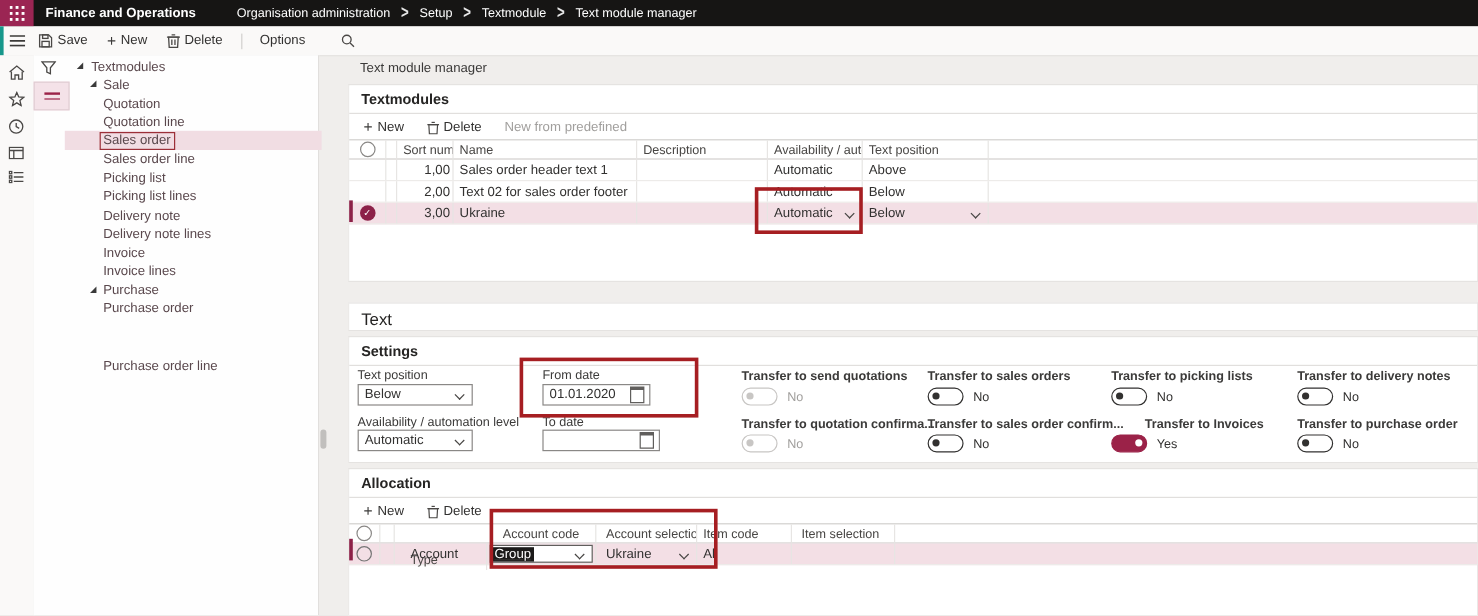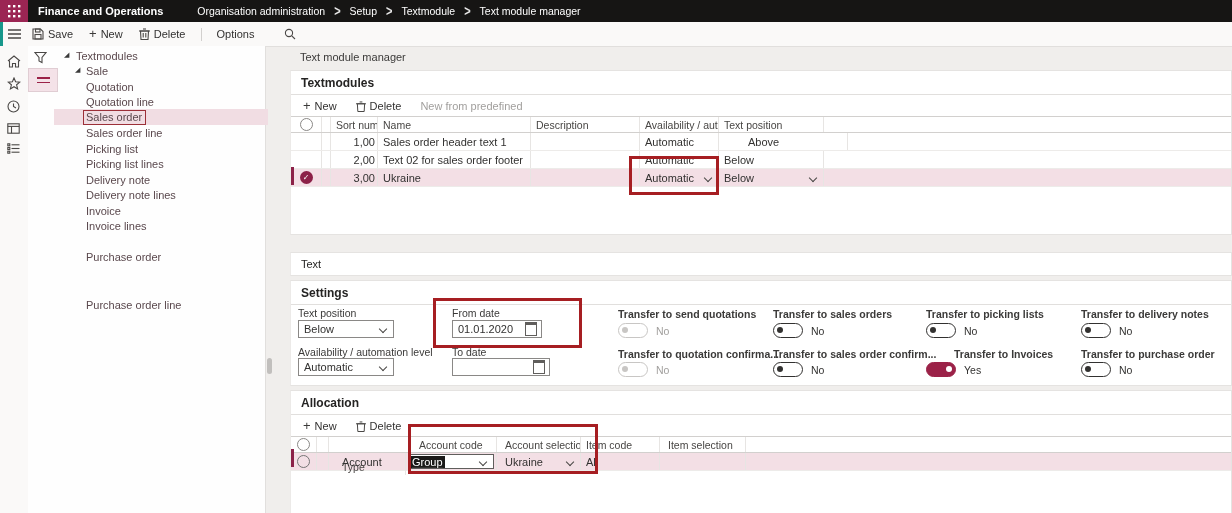--- a/index.html
+++ b/index.html
@@ -308,7 +308,7 @@
       <div class="cell pl" style="width:79px;">
           <span>Automatic</span>
         </div>
-      <div class="cell pl" style="width:105px;margin-left:24px;">
+      <div class="cell pl" style="width:105px;">
           <span>Above</span>
         </div>
       <div class="cell cfill"></div>

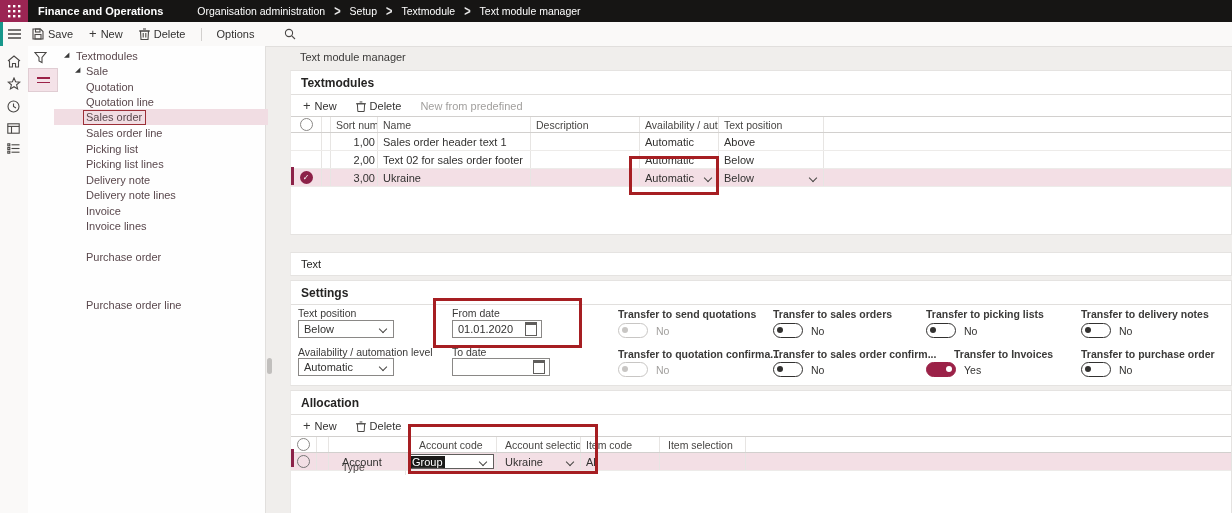--- a/index.html
+++ b/index.html
@@ -242,6 +242,10 @@
     <div class="trow" style="top:172px;">
         <span class="tlabel" style="left:32px;">Invoice lines</span>
       </div>
+    <div class="trow" style="top:188px;">
+        <span class="tri" style="left:21px;">◢</span>
+        <span class="tlabel" style="left:32px;">Purchase</span>
+      </div>
     <div class="trow" style="top:203px;">
         <span class="tlabel" style="left:32px;">Purchase order</span>
       </div>

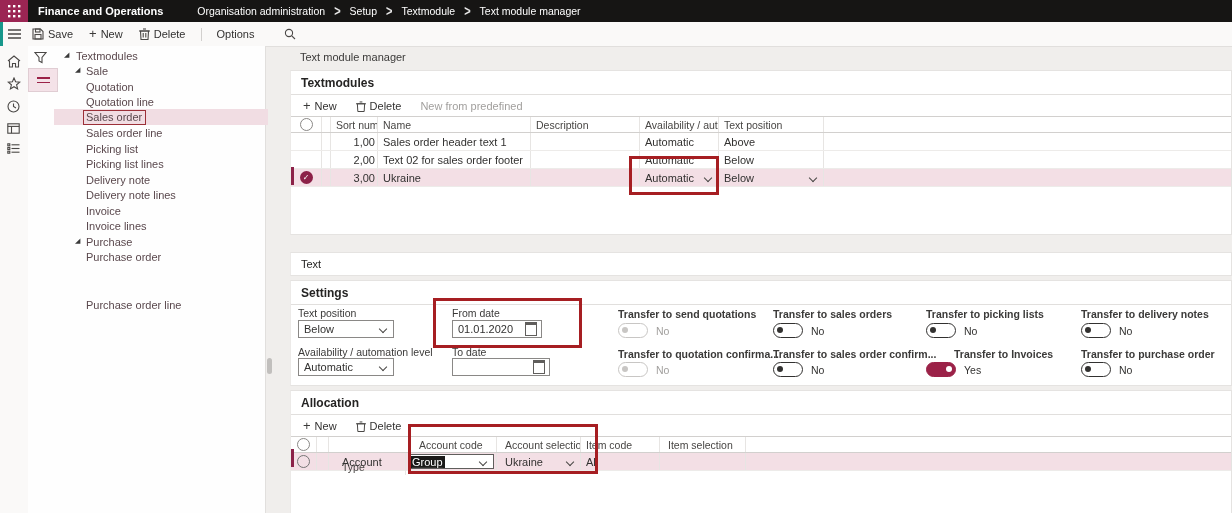--- a/index.html
+++ b/index.html
@@ -361,7 +361,7 @@
   </div>
 
   <div class="card" style="top:252px;height:24px;">
-    <div class="sectitle" style="font-weight:normal;font-size:11px;">Text</div>
+    <div class="sectitle" style="font-weight:normal;font-size:14px;">Text</div>
   </div>
 
   <div class="card" style="top:280px;height:106px;">

